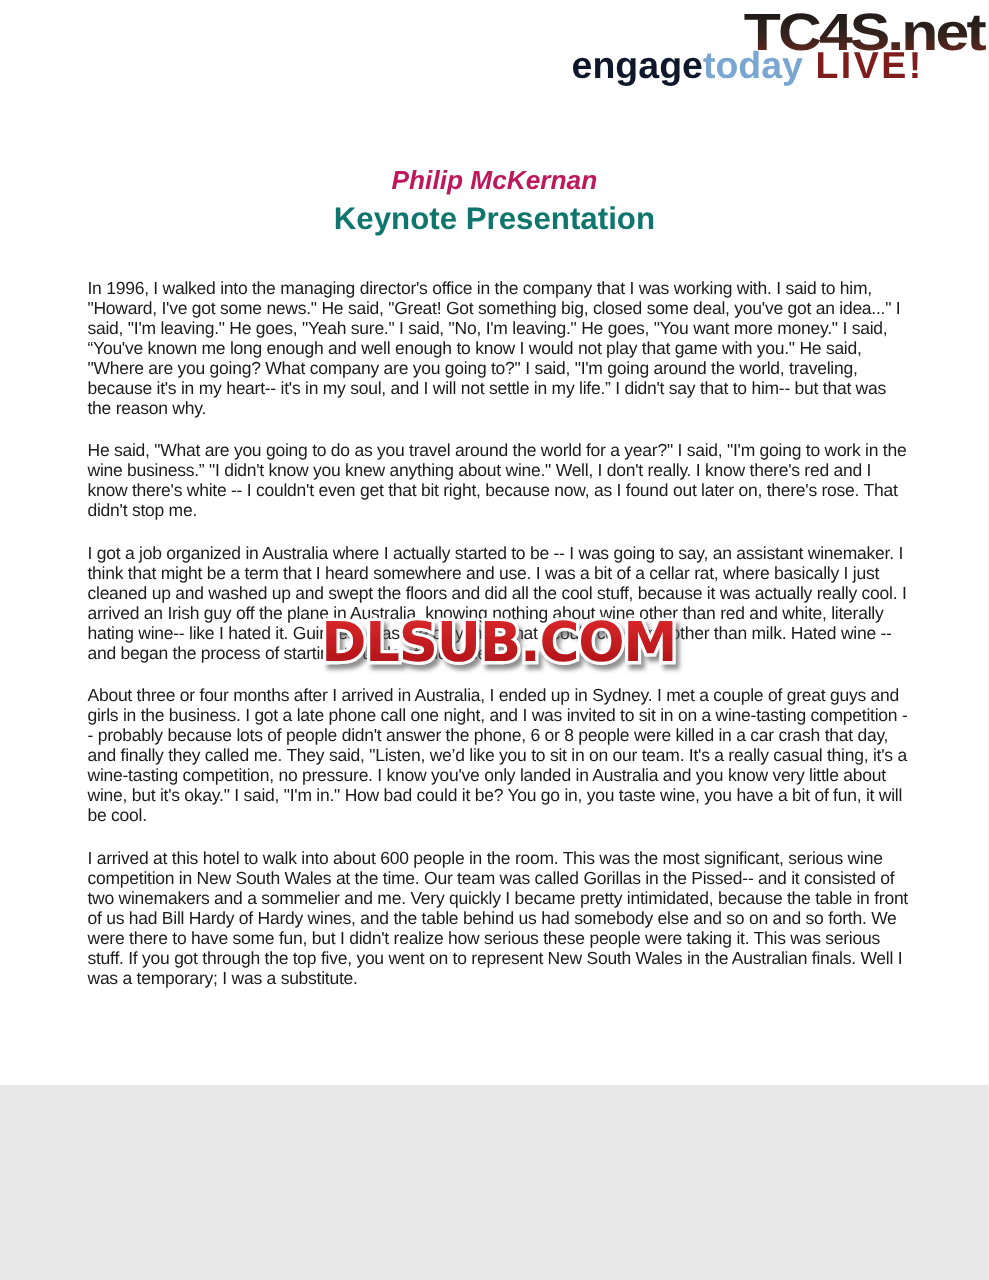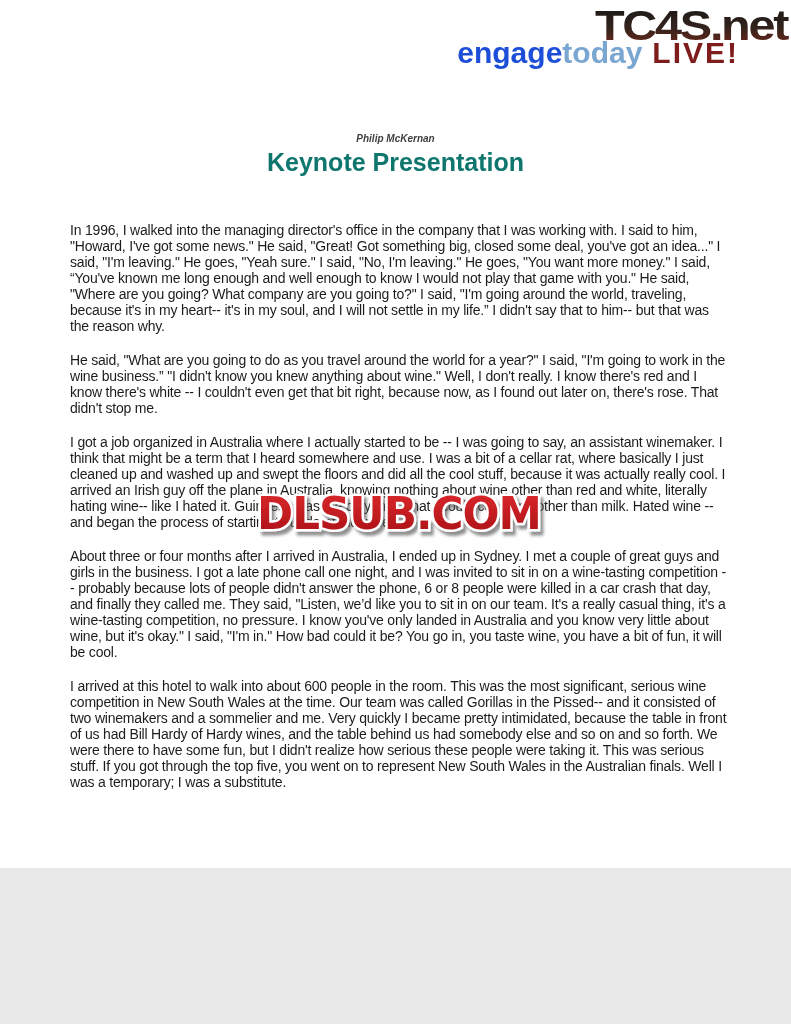--- a/index.html
+++ b/index.html
@@ -19,7 +19,7 @@
     font-weight:bold; font-size:30px; white-space:nowrap;
     font-family:"Liberation Sans", sans-serif;
   }
-  .logo .p1 { color:#1d4ed8; }
+  .logo .p1 { color:#0f172a; }
   .logo .p2 { color:#7aa6d2; }
   .logo .p3 { color:#7f1d1d; letter-spacing:2px; margin-left:10px; }
   

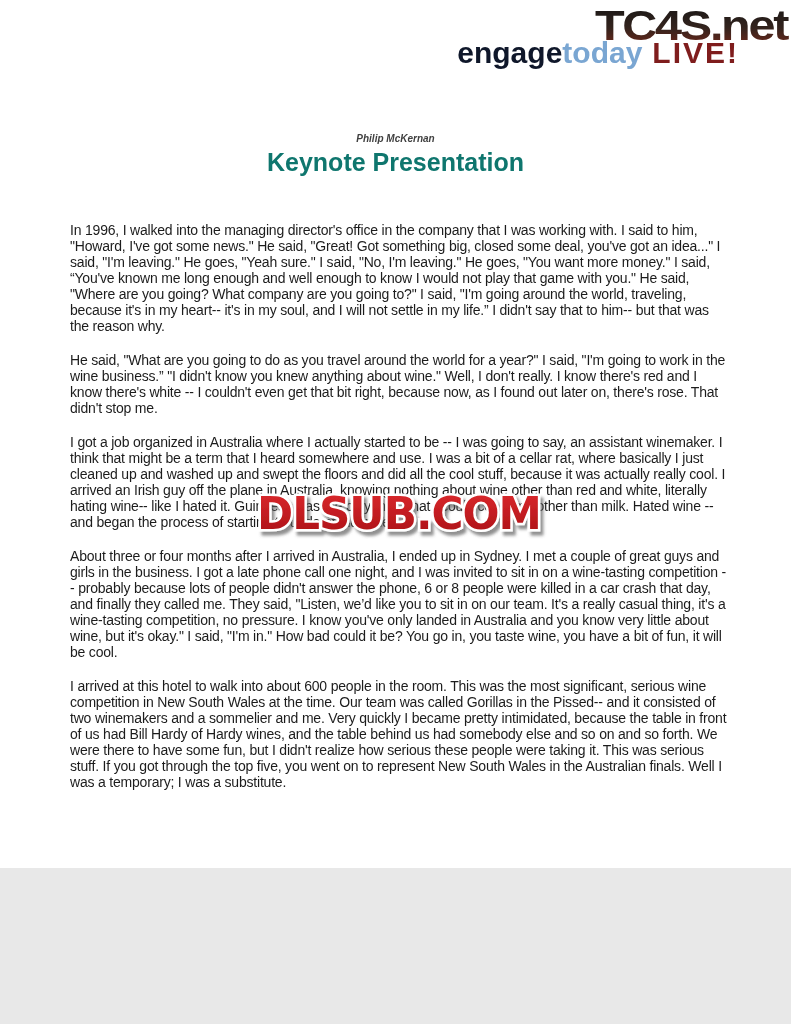--- a/index.html
+++ b/index.html
@@ -24,7 +24,7 @@
   .logo .p3 { color:#7f1d1d; letter-spacing:2px; margin-left:10px; }
   
   .title-block { position:absolute; top:133px; left:0; width:100%; text-align:center; z-index:1; }
-  .author { font-size:10px; font-weight:bold; font-style:italic; color:#404040; margin-bottom:4px; }
+  .author { font-size:21px; font-weight:bold; font-style:italic; color:#be185d; margin-bottom:4px; }
   .heading { font-size:25px; font-weight:bold; color:#0f766e; }
   
   .content {

